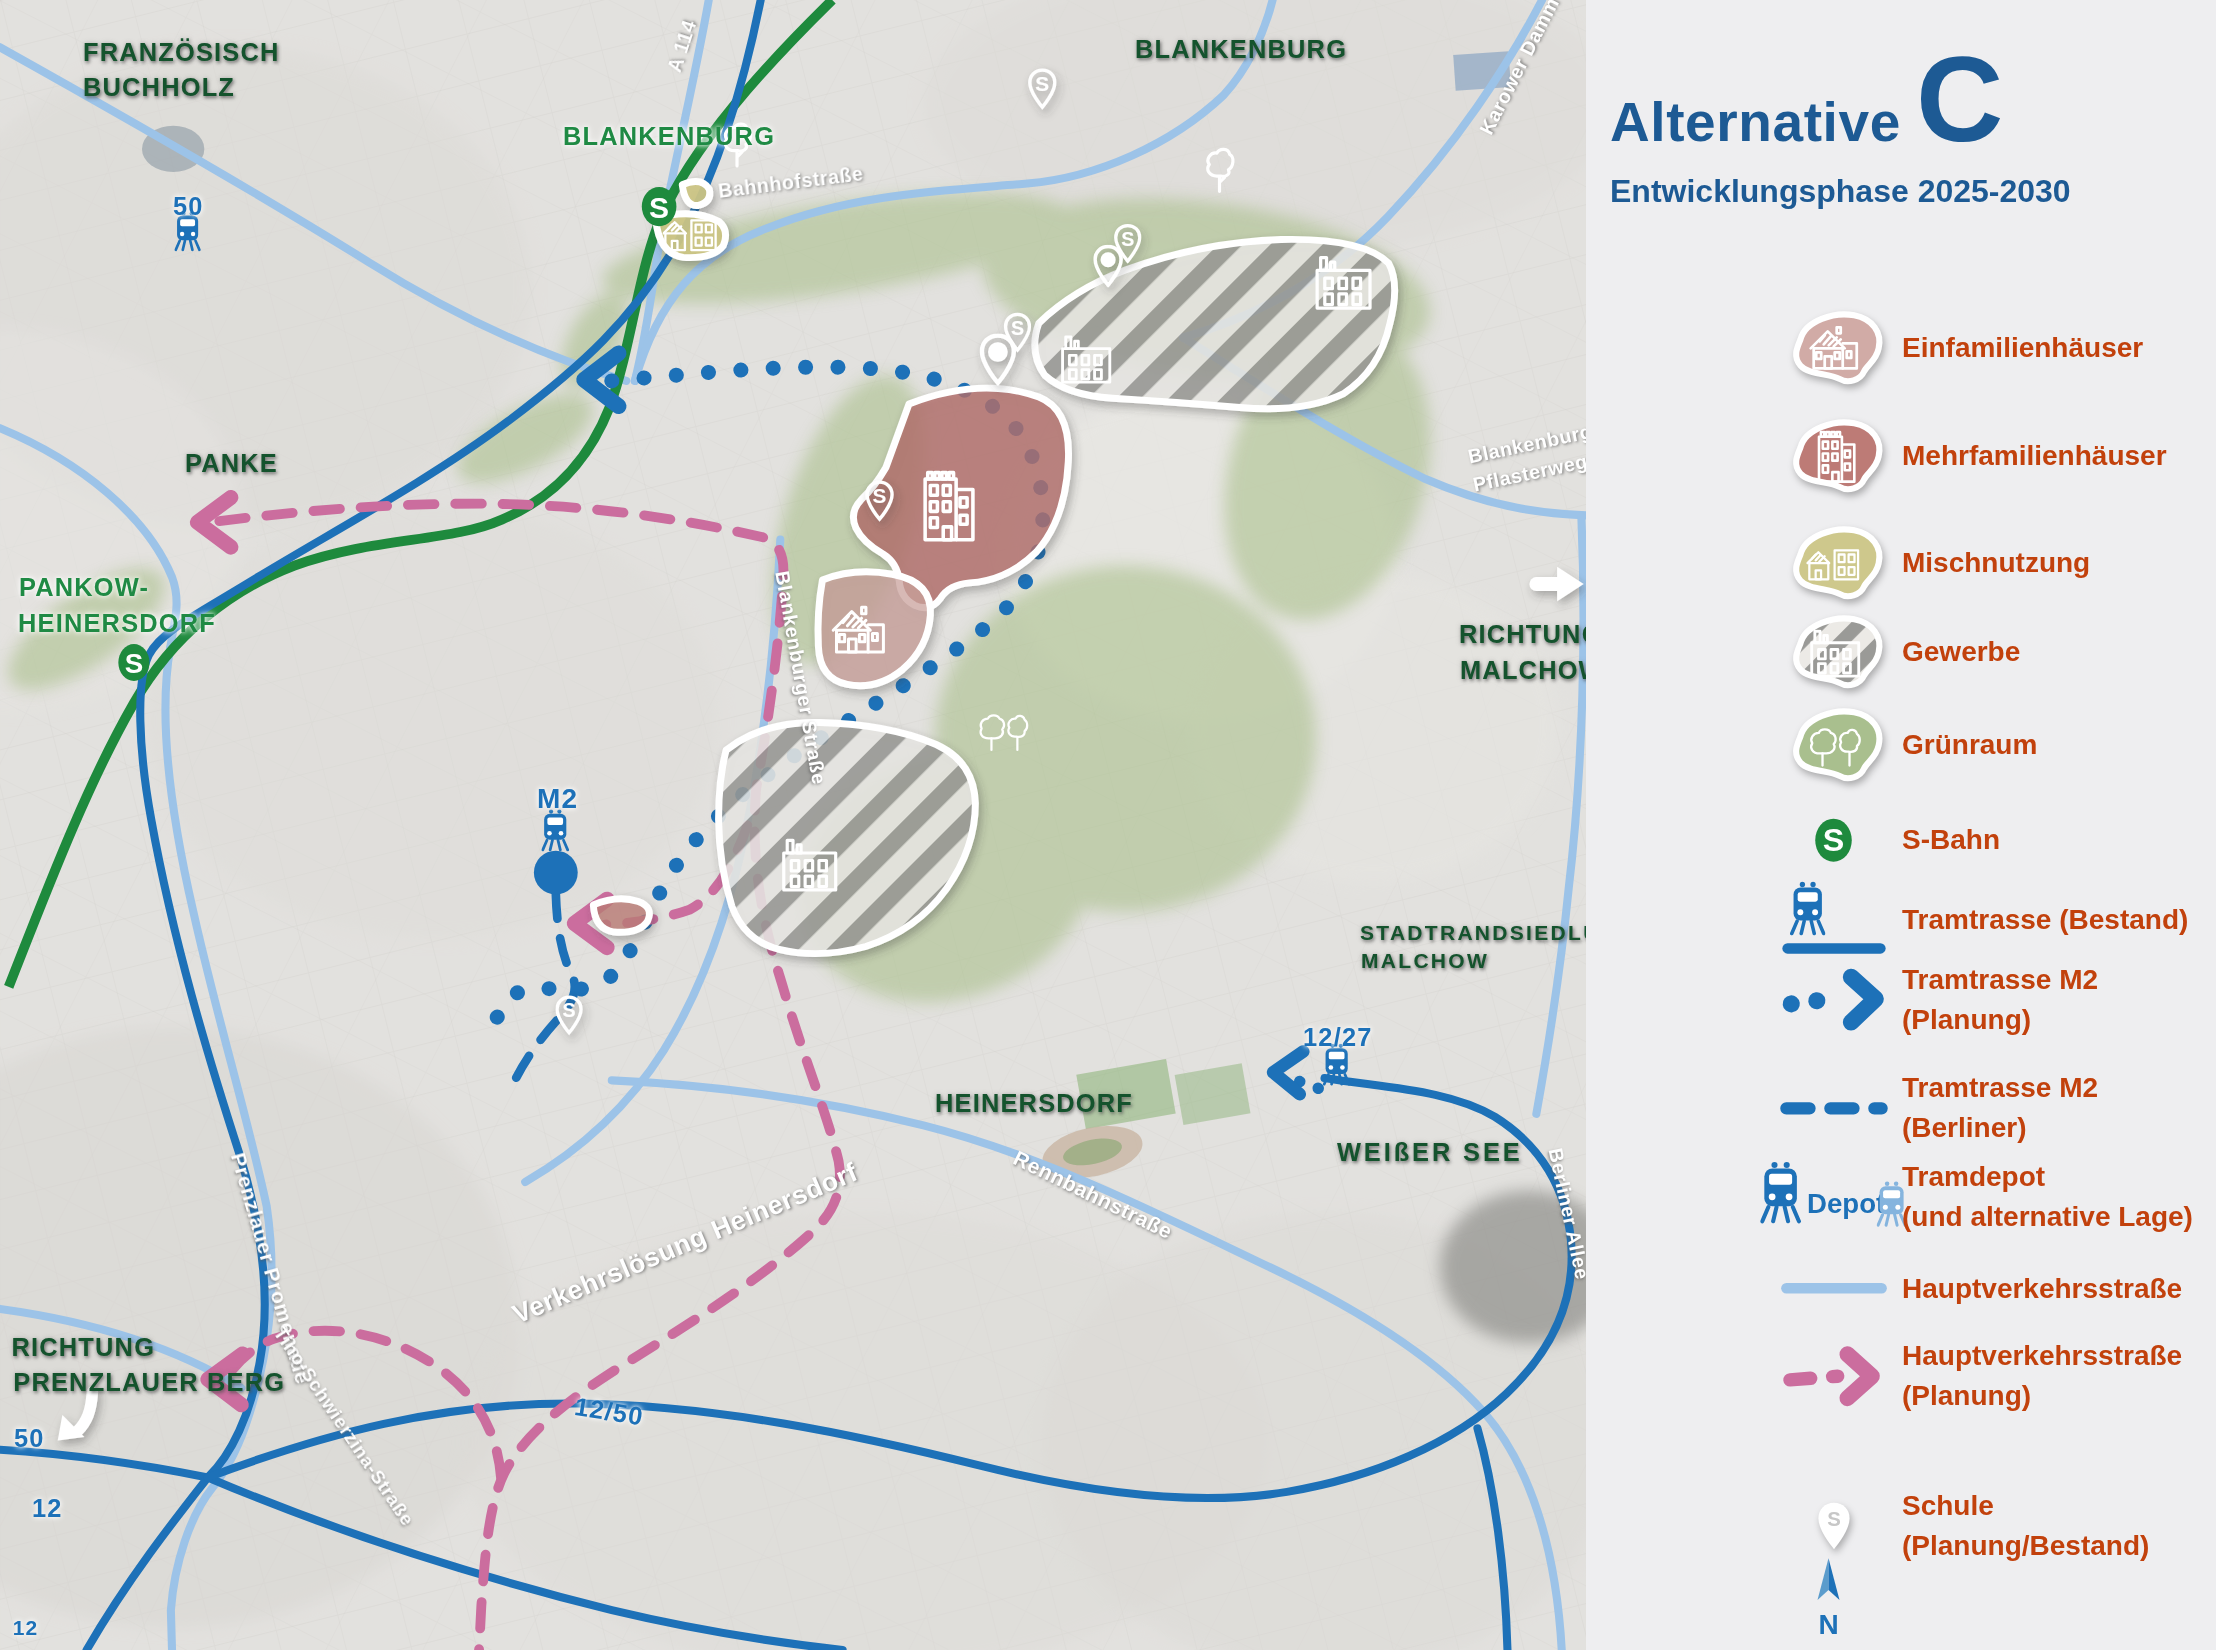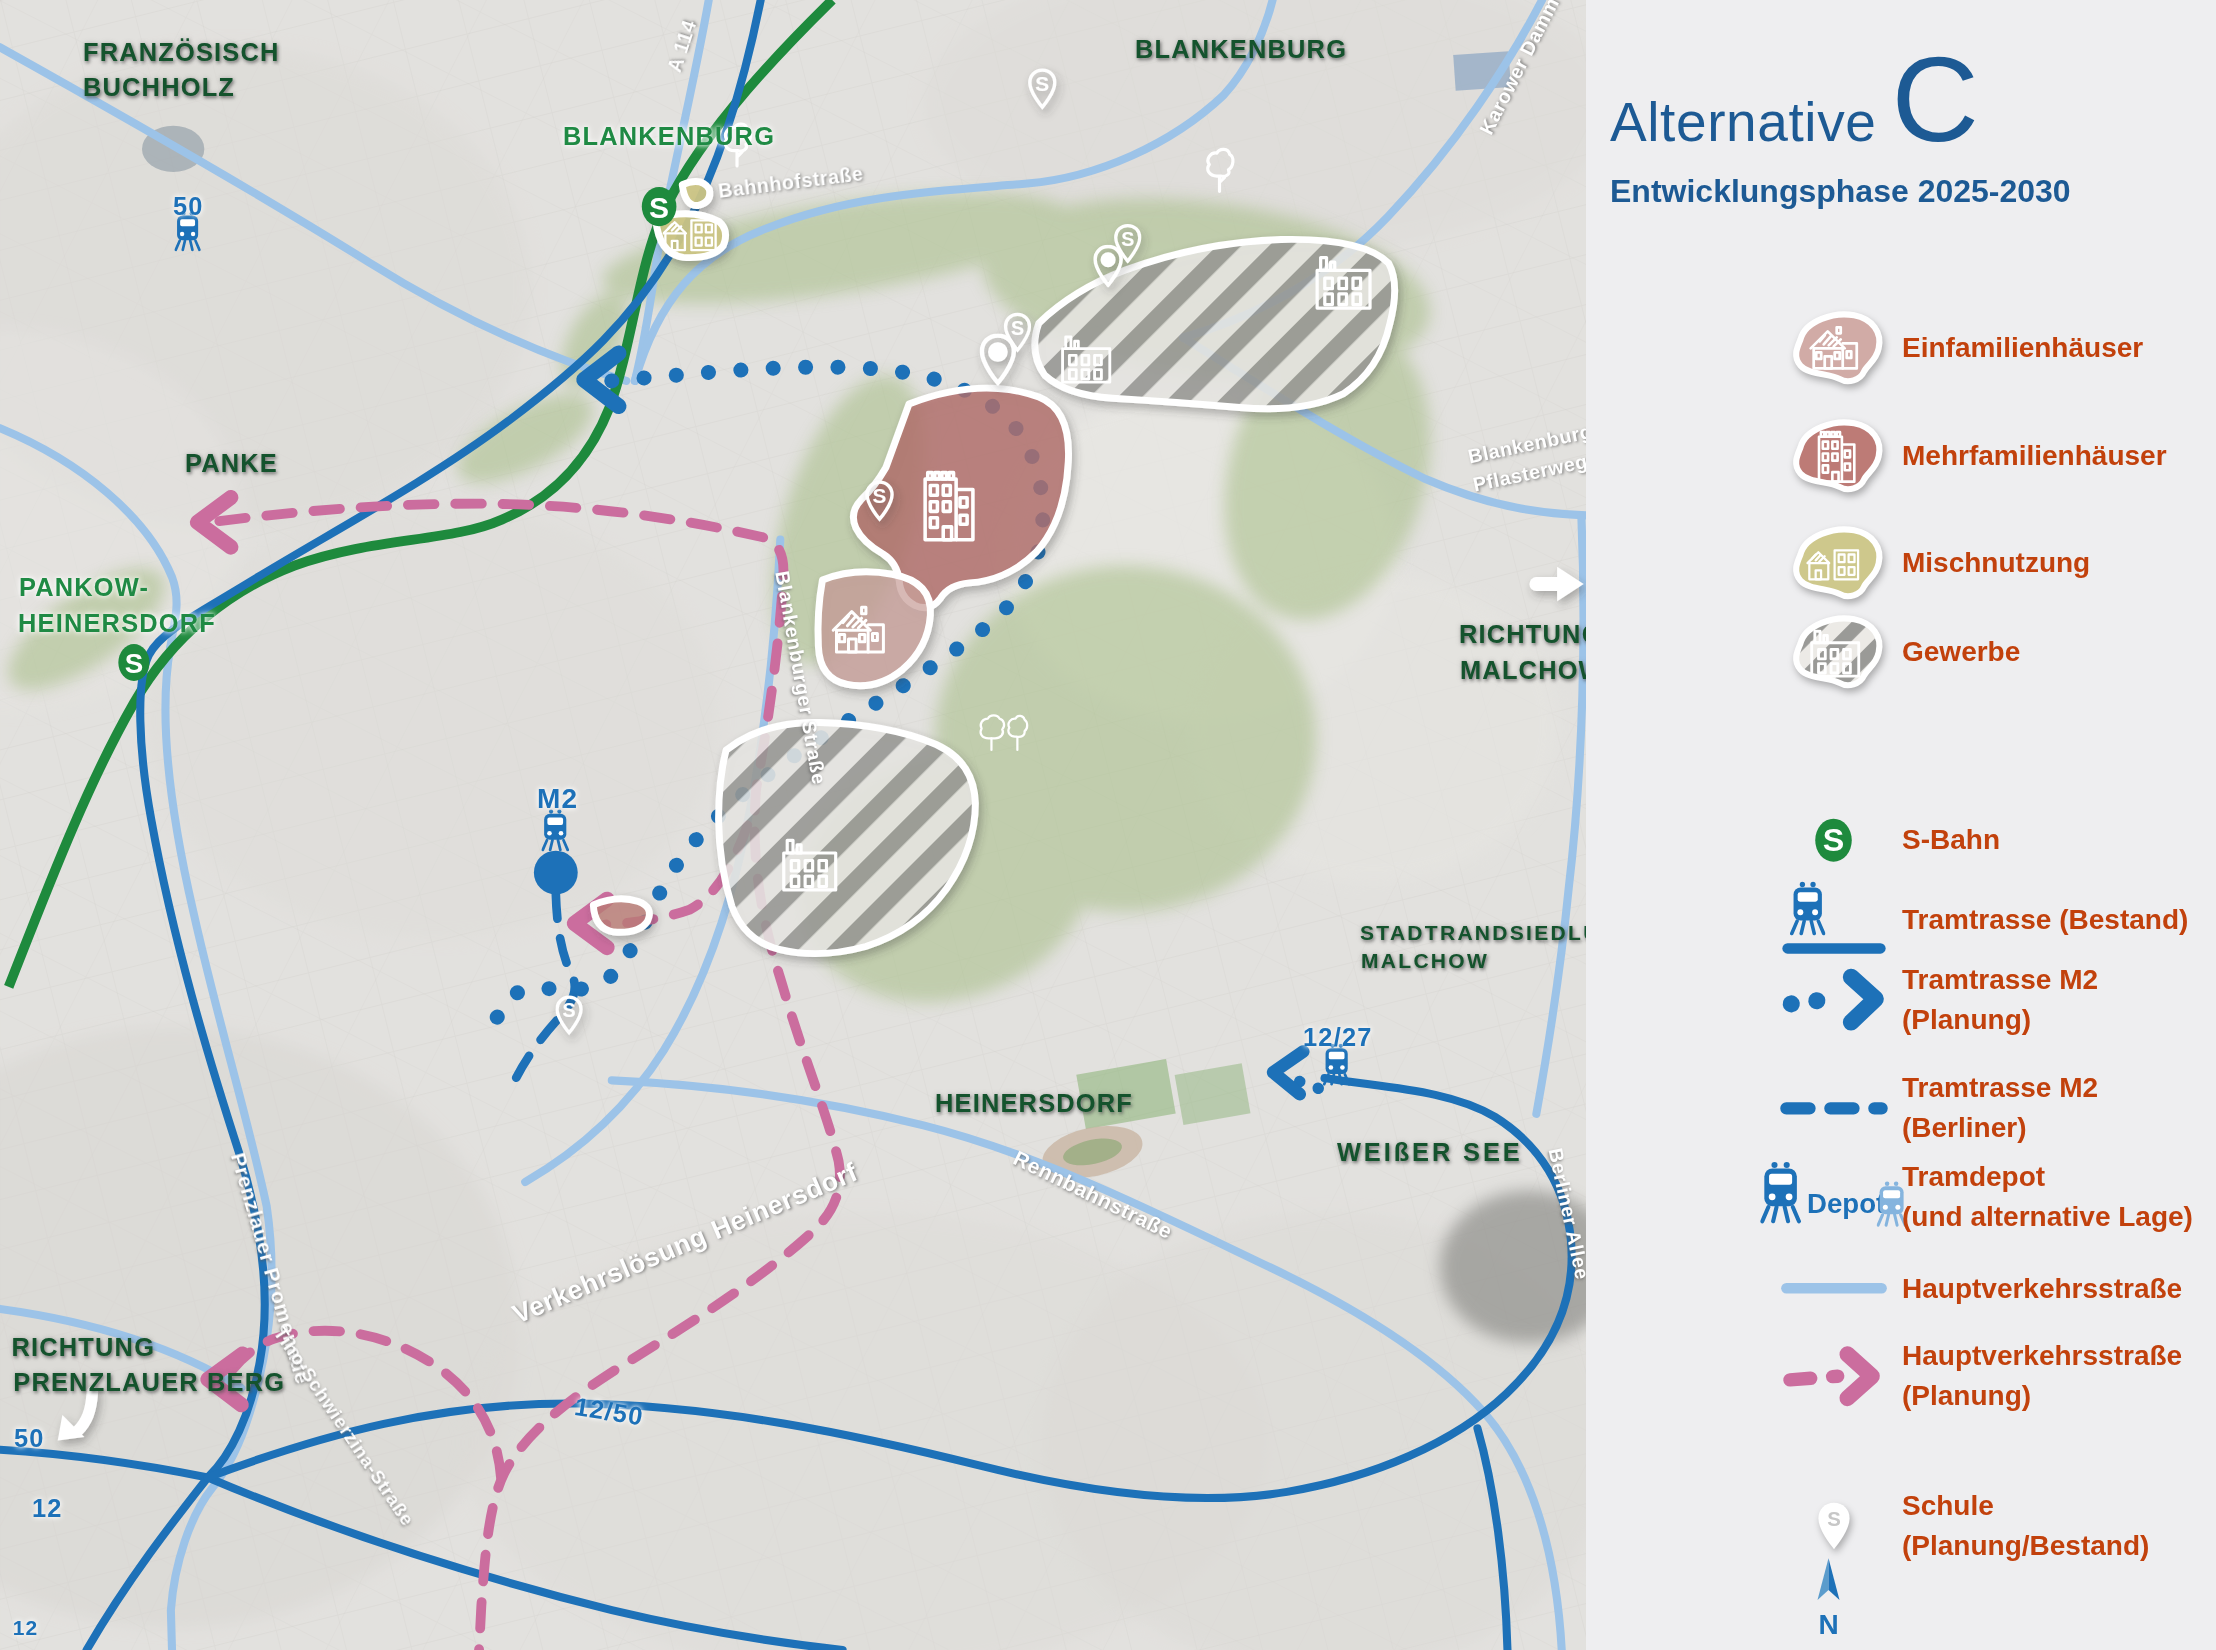--- a/index.html
+++ b/index.html
@@ -20,7 +20,7 @@
          transform-origin:left top;}
   
   .legend{position:absolute;left:1586px;top:0;width:630px;height:1650px;background:#eeeef0;}
-  .ltitle{position:absolute;left:24px;top:51px;color:#1d5a94;font-weight:normal;display:flex;align-items:baseline;}
+  .ltitle{position:absolute;left:24px;top:51px;color:#1d5a94;font-weight:bold;display:flex;align-items:baseline;}
   .ltitle .word{font-size:55px;letter-spacing:0.6px;}
   .ltitle .big{font-size:121px;margin-left:15px;line-height:.8;}
   .lsub{position:absolute;left:24px;top:173px;color:#1d5a94;font-weight:bold;font-size:32px;}

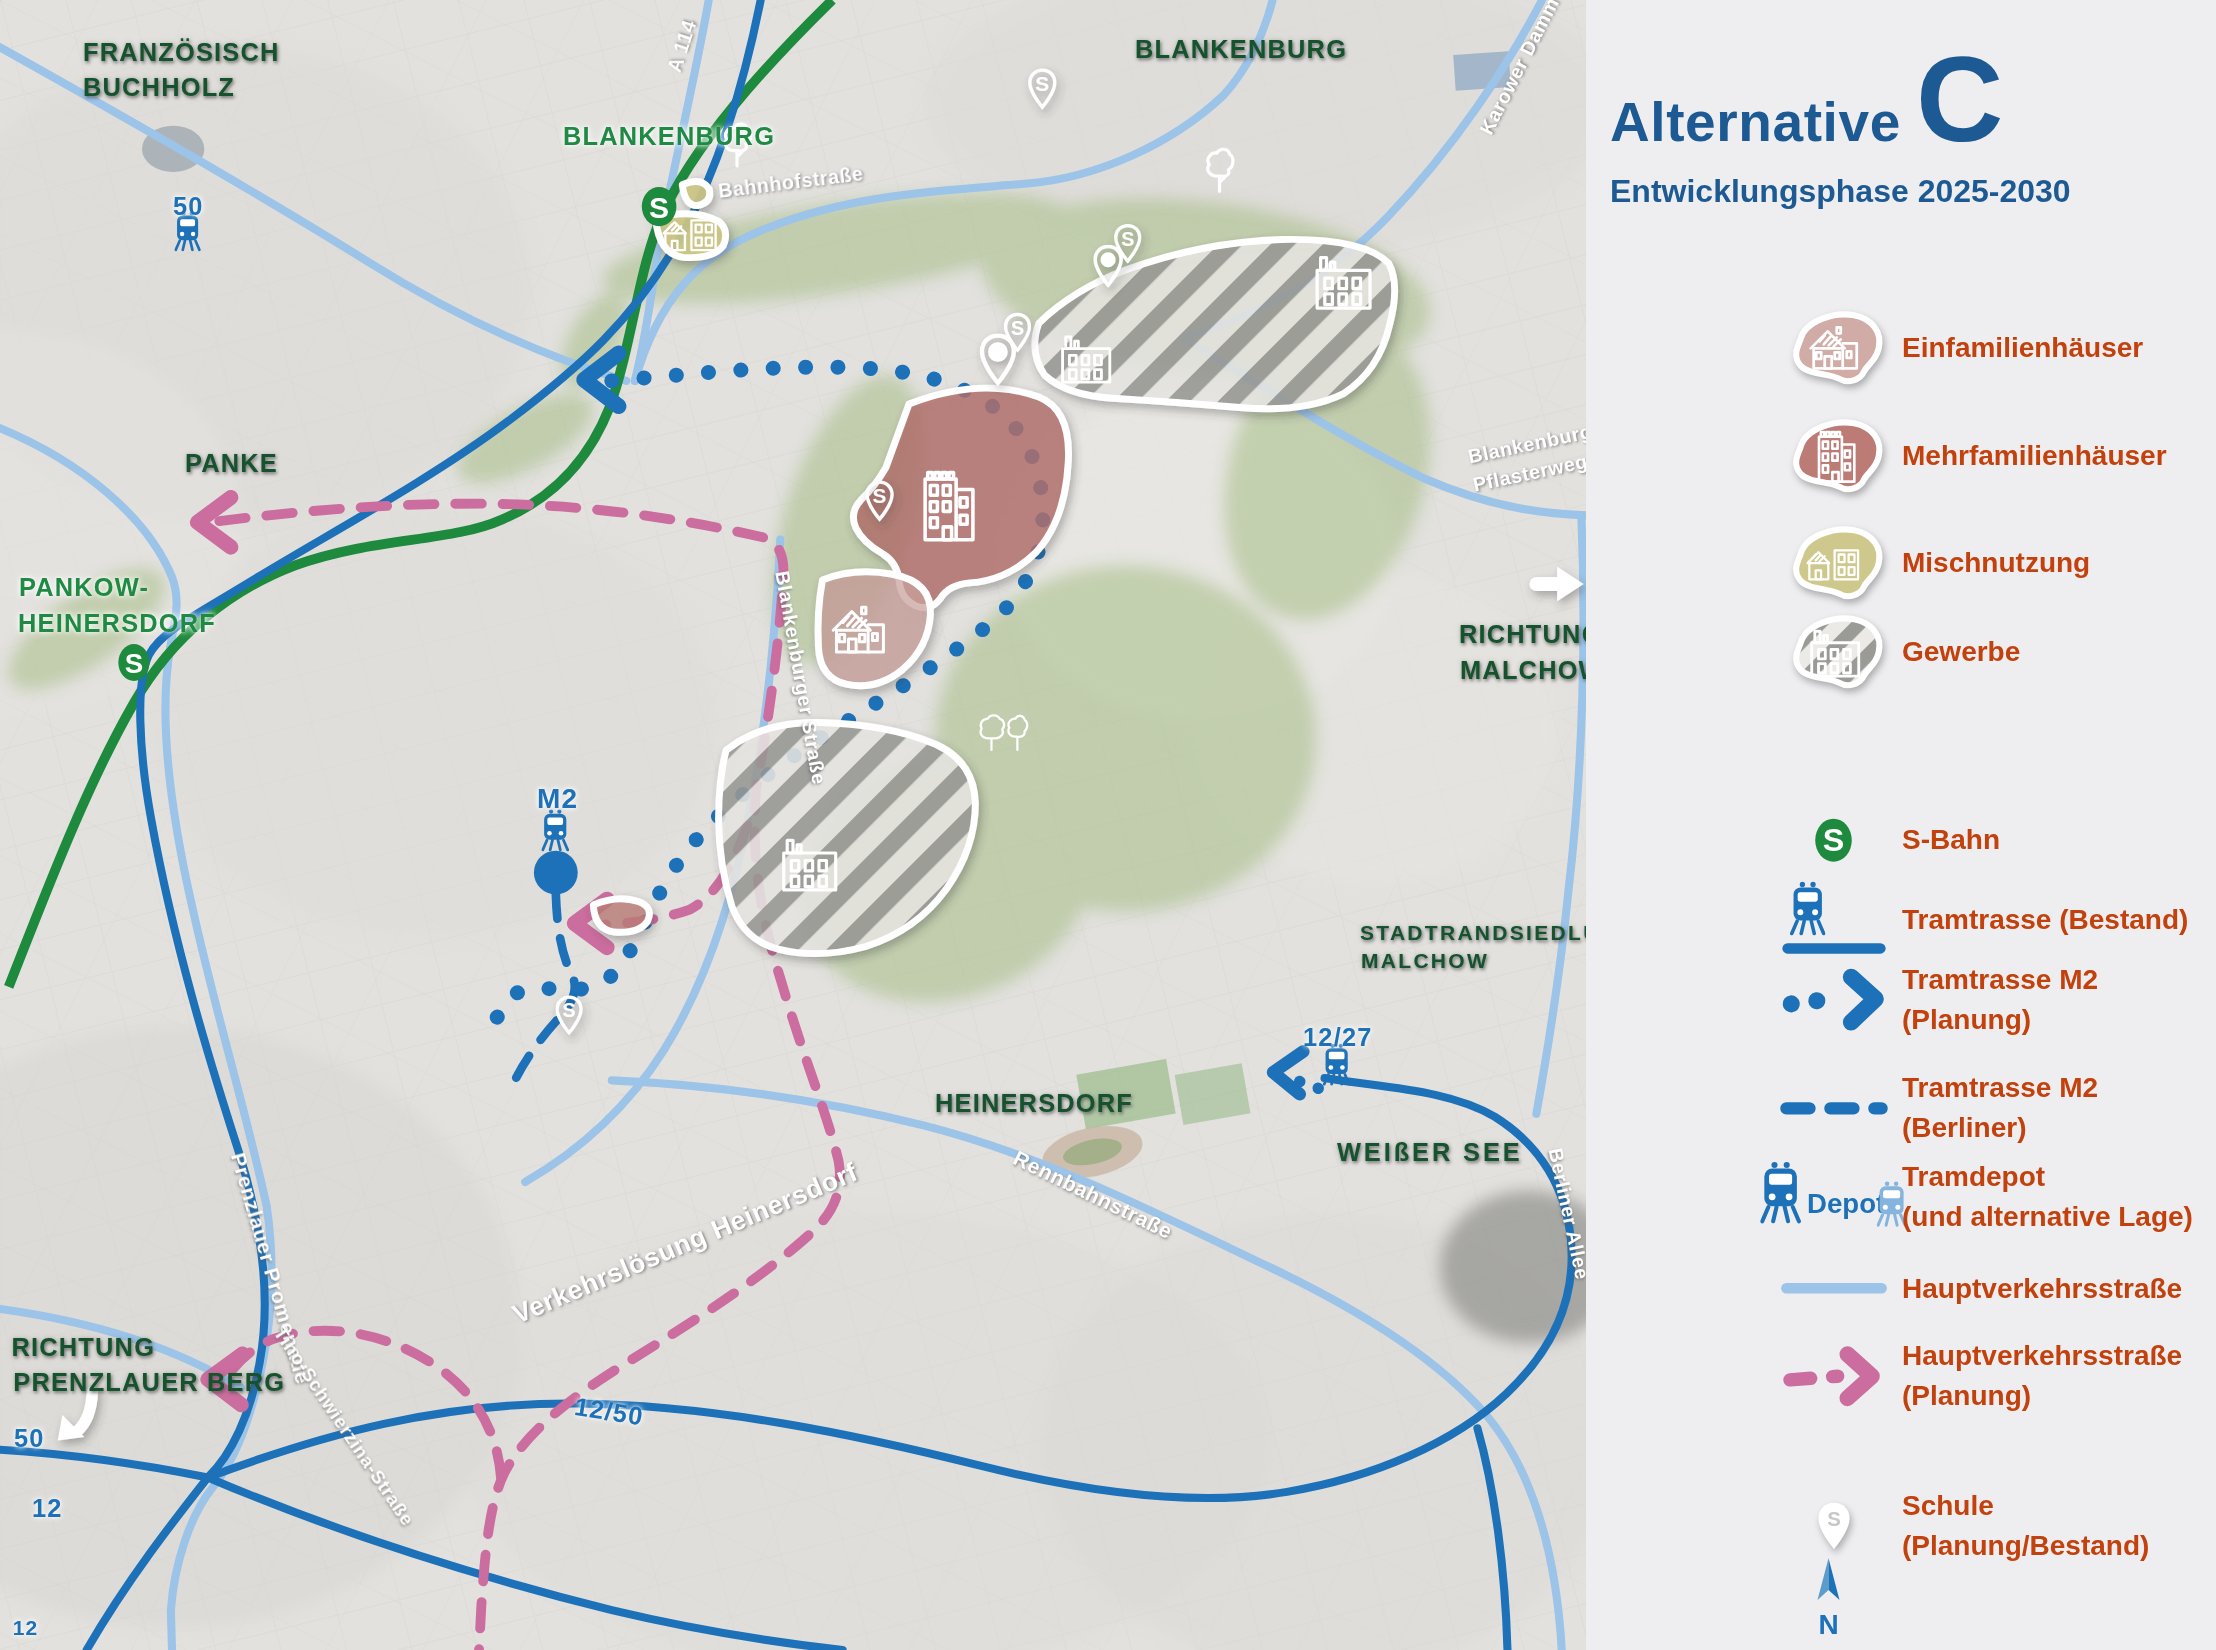--- a/index.html
+++ b/index.html
@@ -408,6 +408,17 @@
         </div>
     </div>
 
+    <div class="lrow" style="top:690px">
+      <div class="licon shadowed">
+        <svg viewBox="0 0 170 130" width="104">
+            <use href="#sym-blob" fill="#a9bf8e" stroke="#fff" stroke-width="10"></use>
+            <use href="#sym-trees" x="32" y="32" width="108" height="70"></use>
+          </svg>
+      </div>
+      <div class="ltext">
+          <span>Grünraum</span>
+        </div>
+    </div>
 
     <div class="lrow" style="top:785px">
       <div class="licon">

